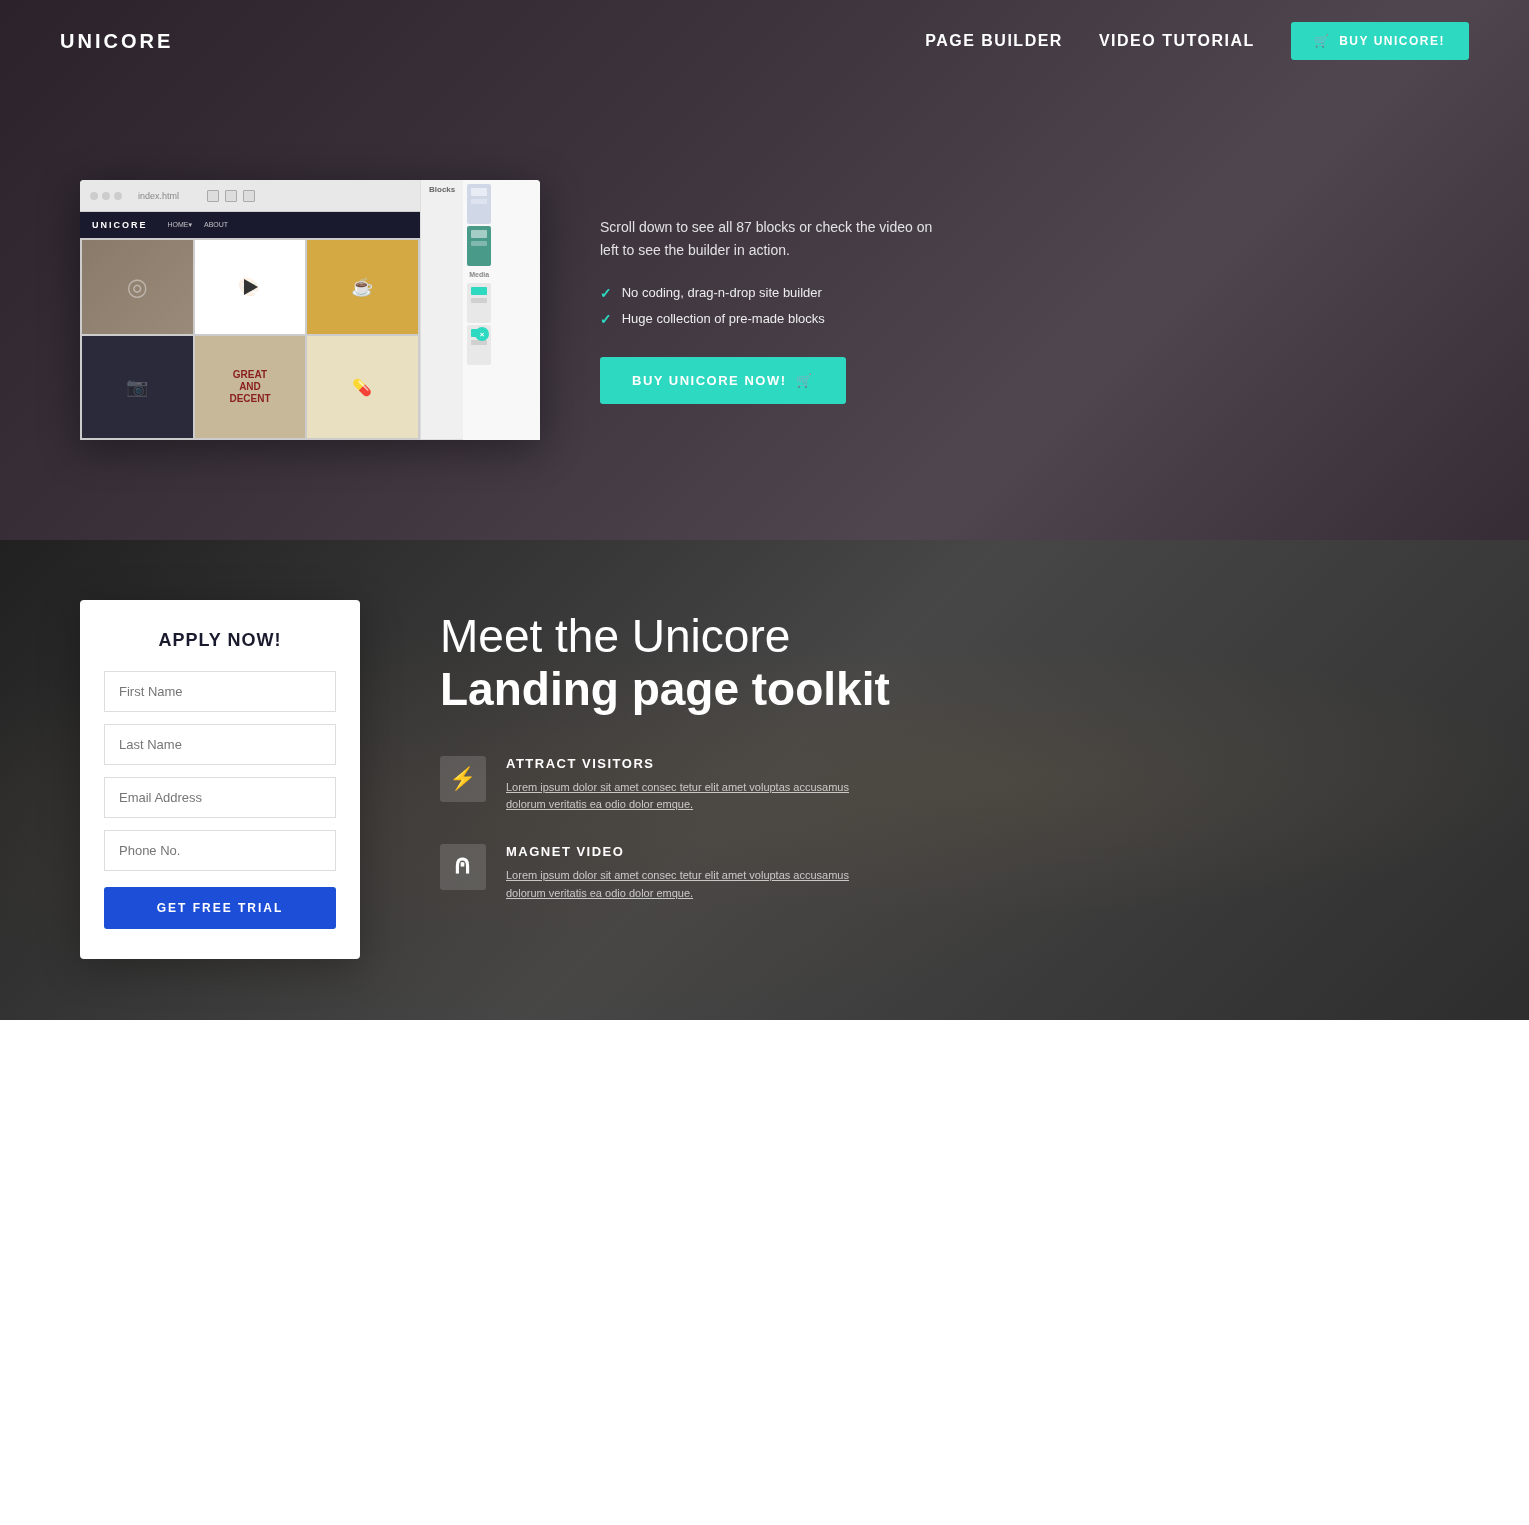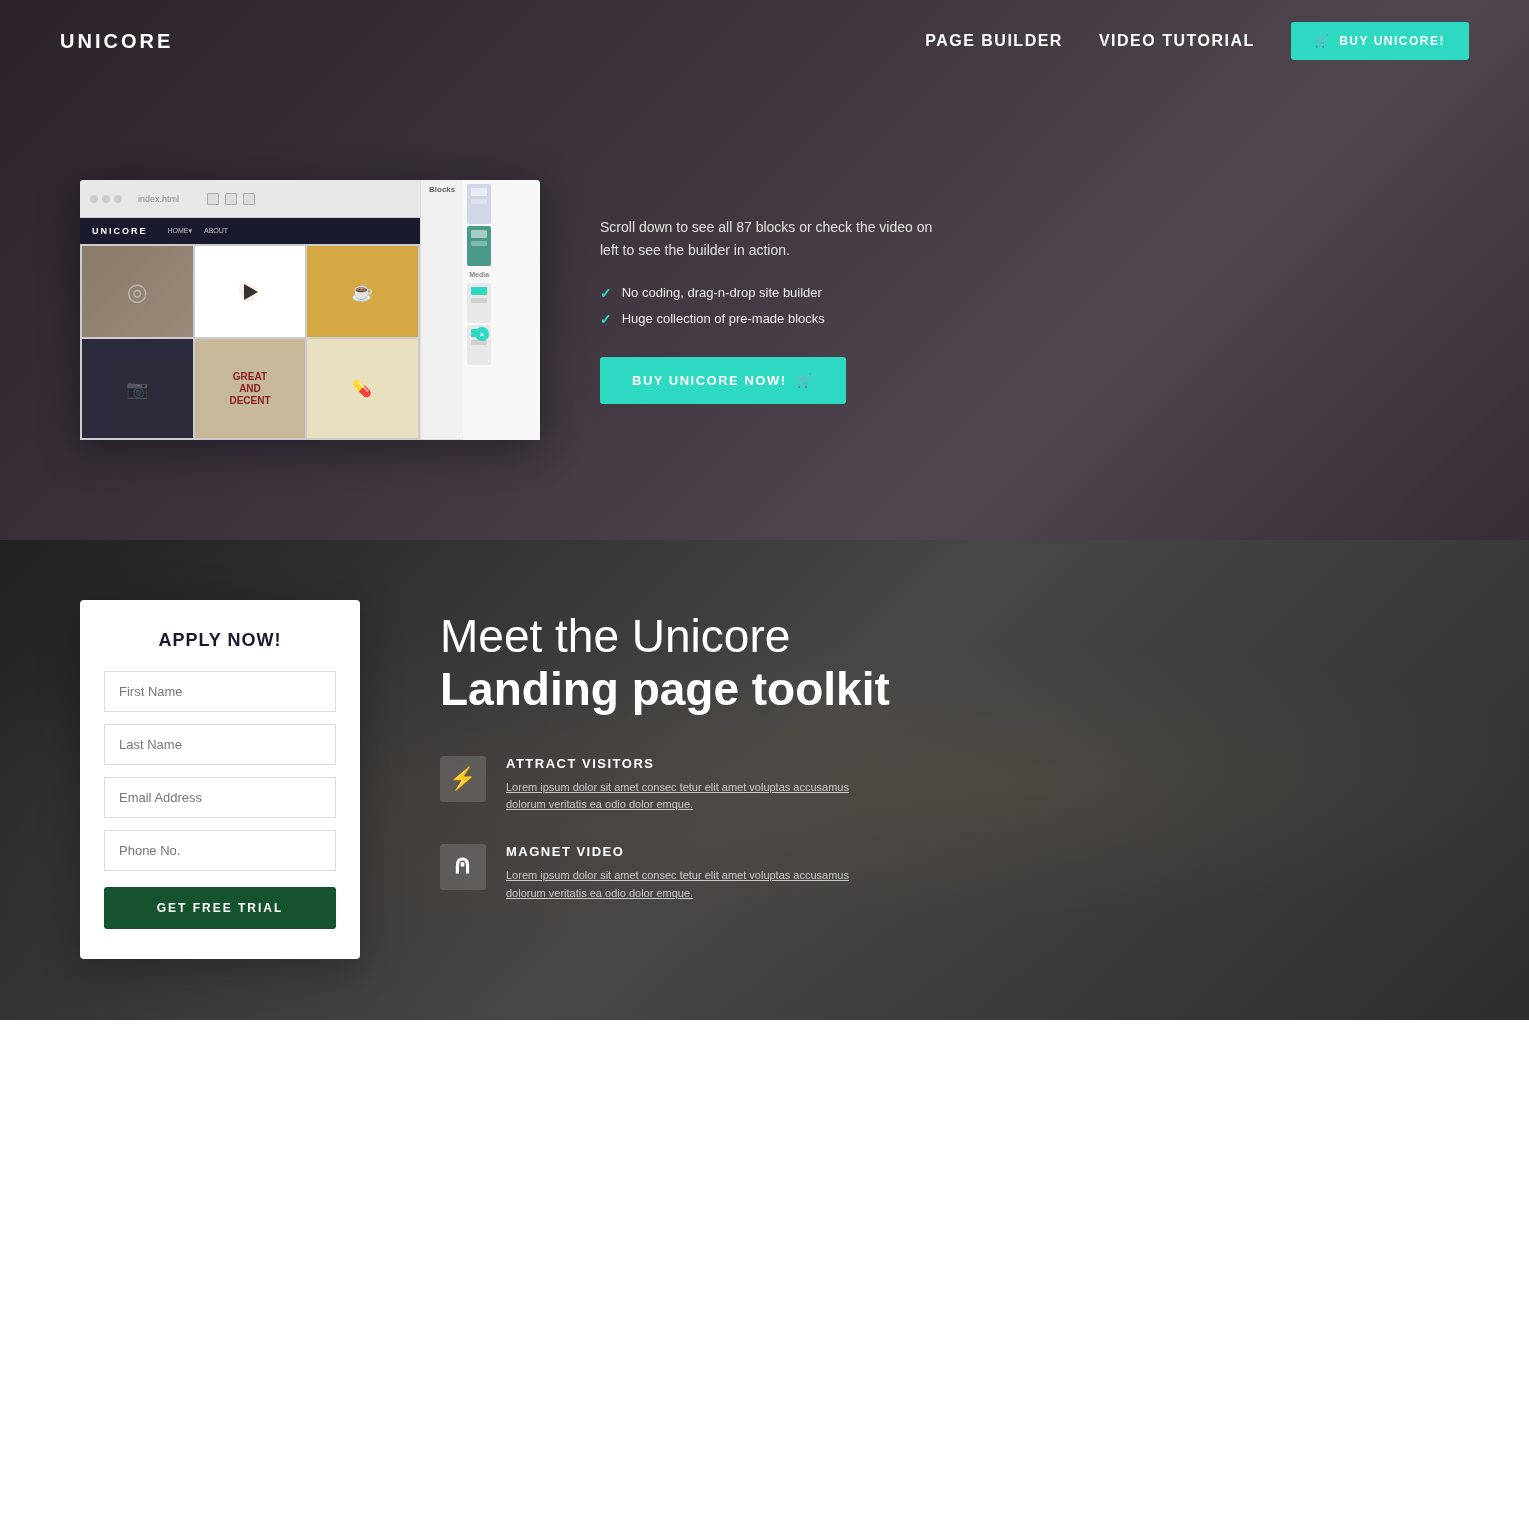--- a/index.html
+++ b/index.html
@@ -95,7 +95,7 @@
     }
     .browser-titlebar {
       background: #e8e8e8;
-      height: 38px;
+      height: 32px;
       display: flex;
       align-items: center;
       padding: 0 10px;

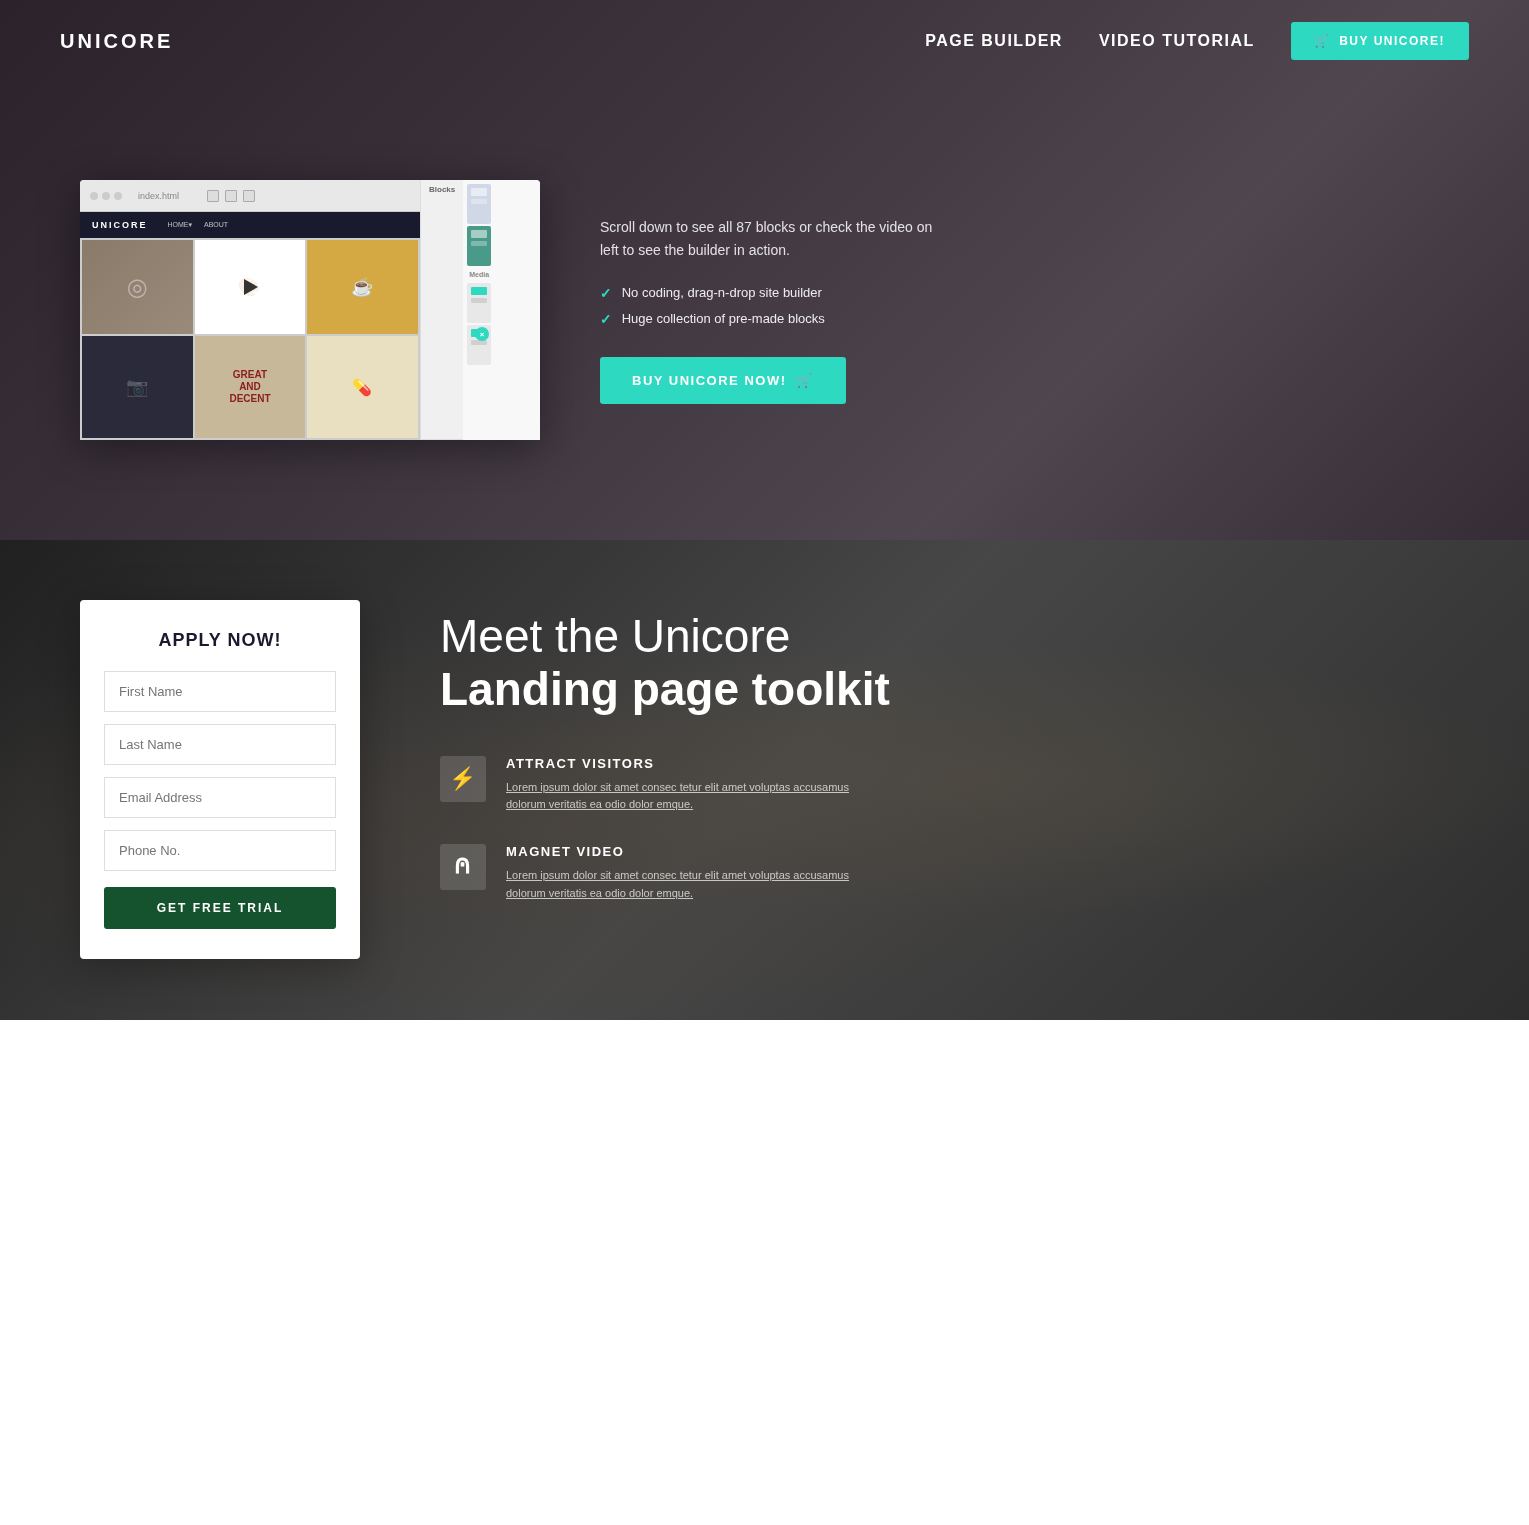--- a/index.html
+++ b/index.html
@@ -310,7 +310,7 @@
     }
     .form-submit {
       width: 100%;
-      background: #14532d;
+      background: #1d4ed8;
       color: #fff;
       border: none;
       padding: 14px;

